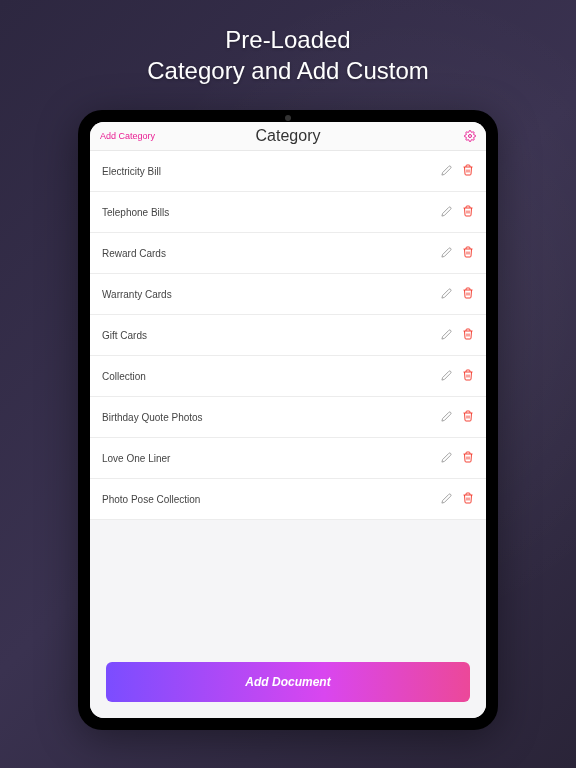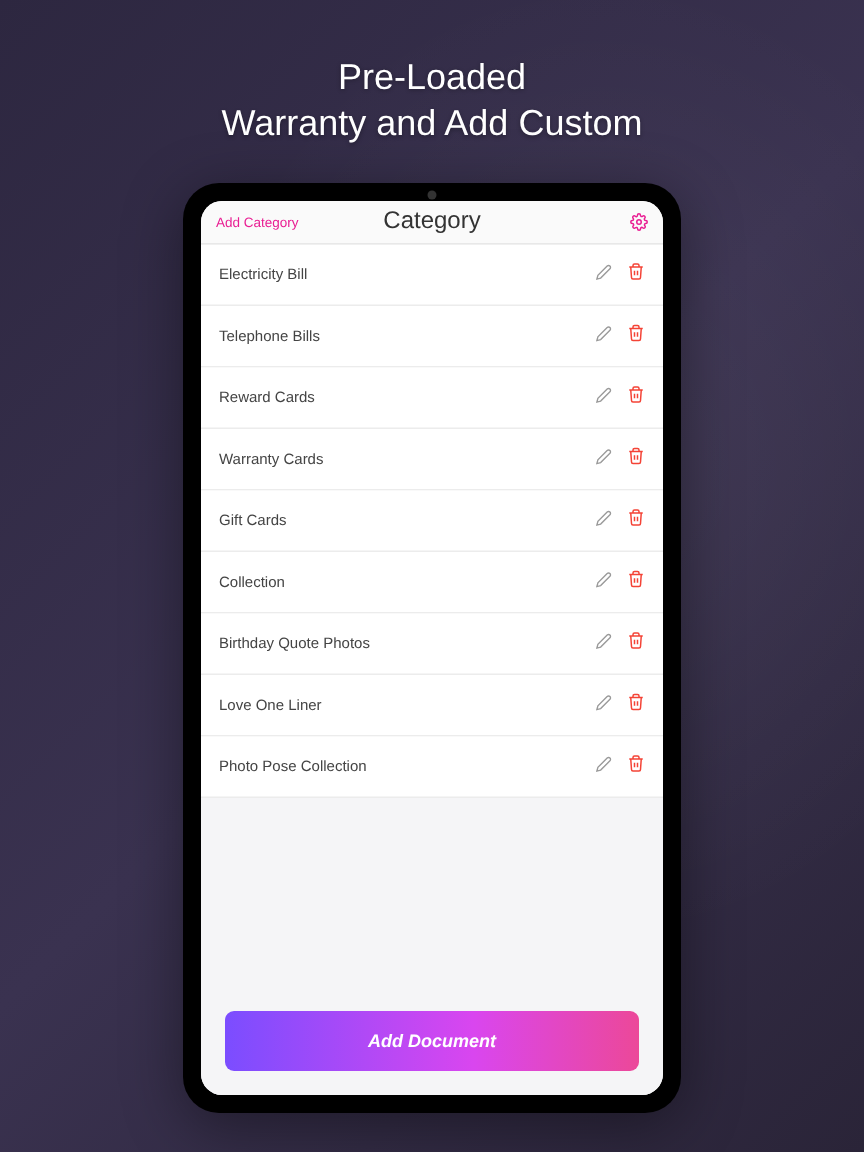--- a/index.html
+++ b/index.html
@@ -22,7 +22,7 @@
     .headline {
       color: #ffffff;
       text-align: center;
-      margin-top: 36px;
+      margin-top: 24px;
       font-size: 24px;
       font-weight: 400;
       line-height: 1.3;

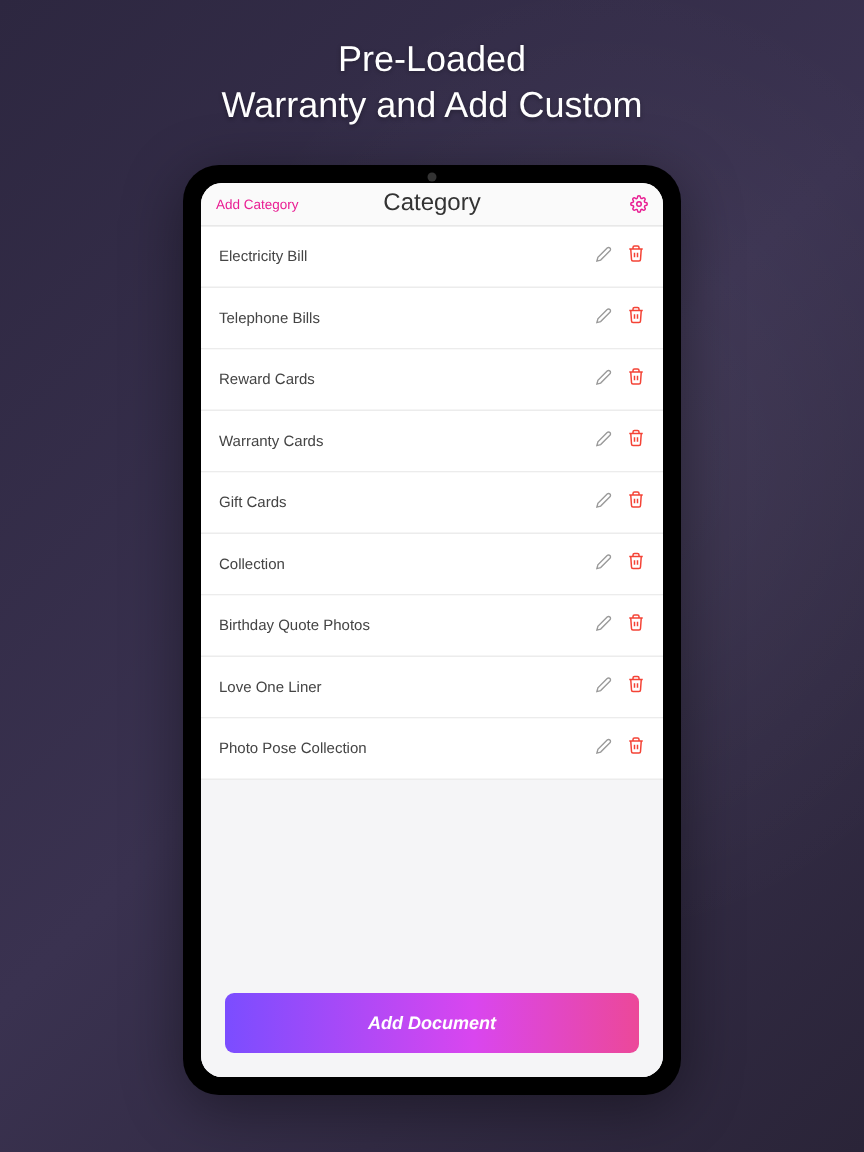--- a/index.html
+++ b/index.html
@@ -145,7 +145,7 @@
 
 <div class="headline">
   <div>Pre-Loaded</div>
-  <div>Warranty and Add Custom</div>
+  <div>Category and Add Custom</div>
 </div>
 
 <div class="tablet-frame">

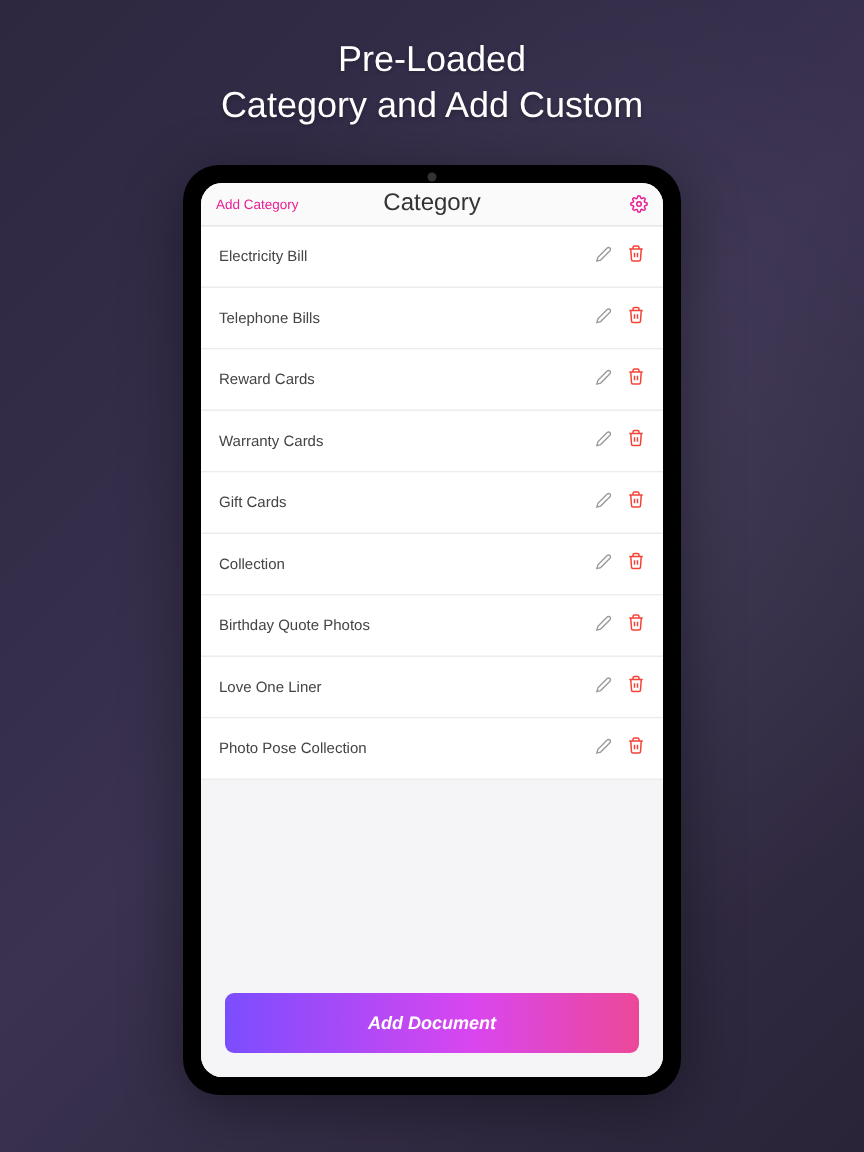--- a/index.html
+++ b/index.html
@@ -31,7 +31,7 @@
     }
     .tablet-frame {
       margin-top: 24px;
-      width: 332px;
+      width: 420px;
       height: 620px;
       background: #000;
       border-radius: 24px;

